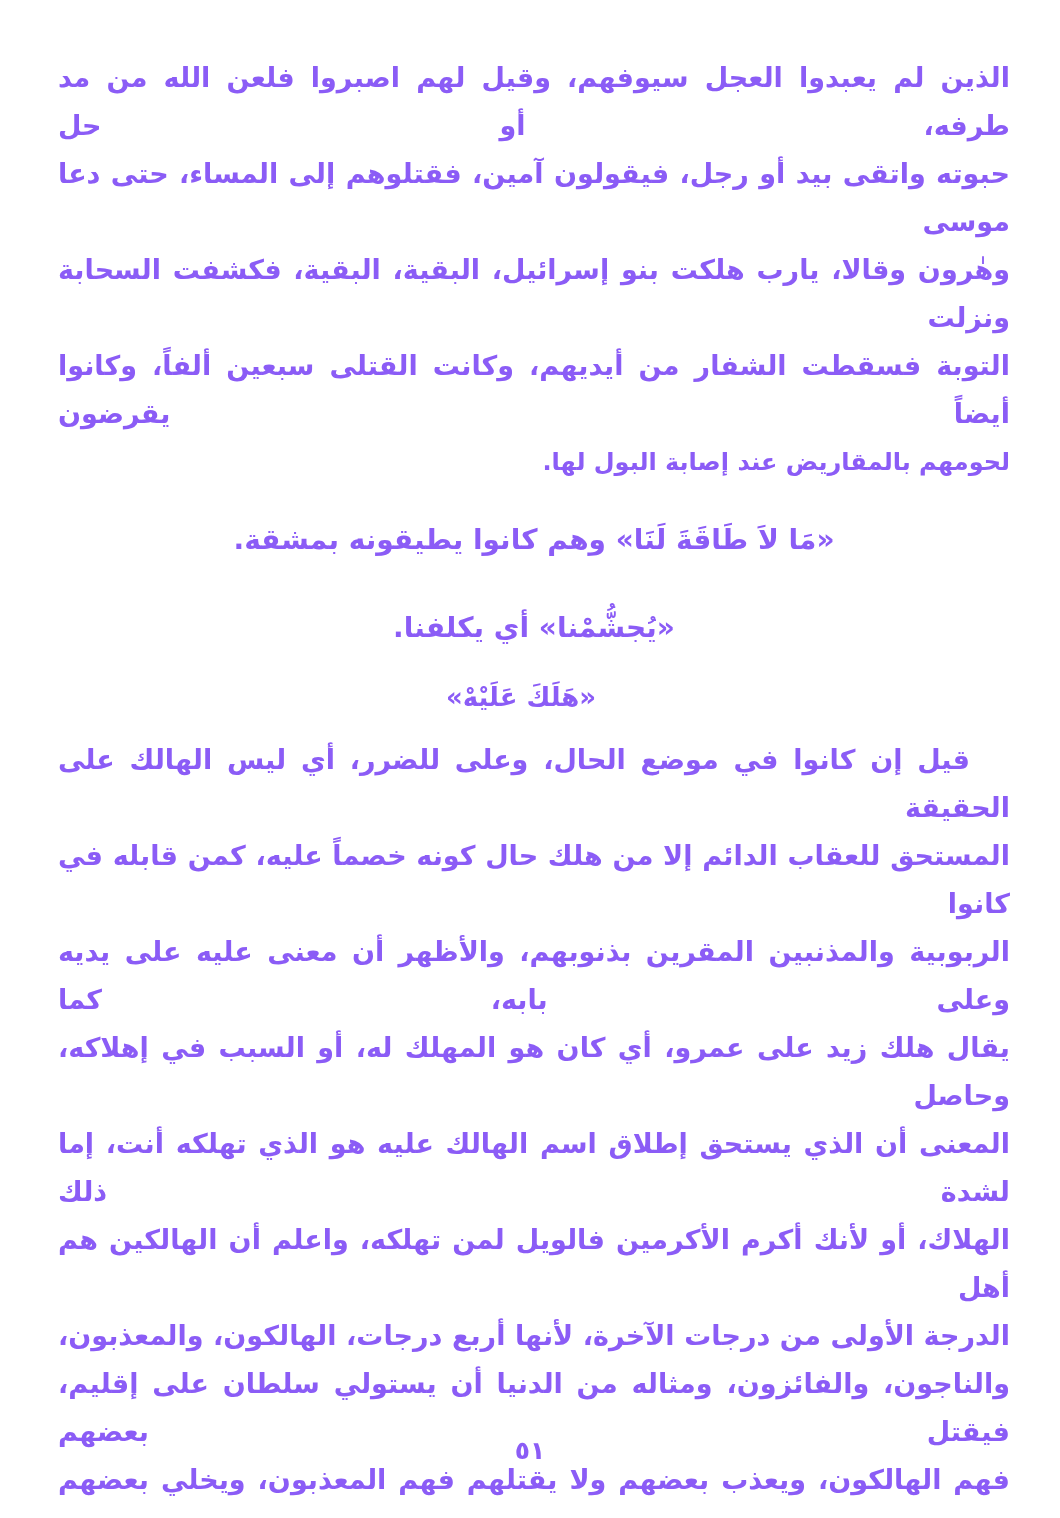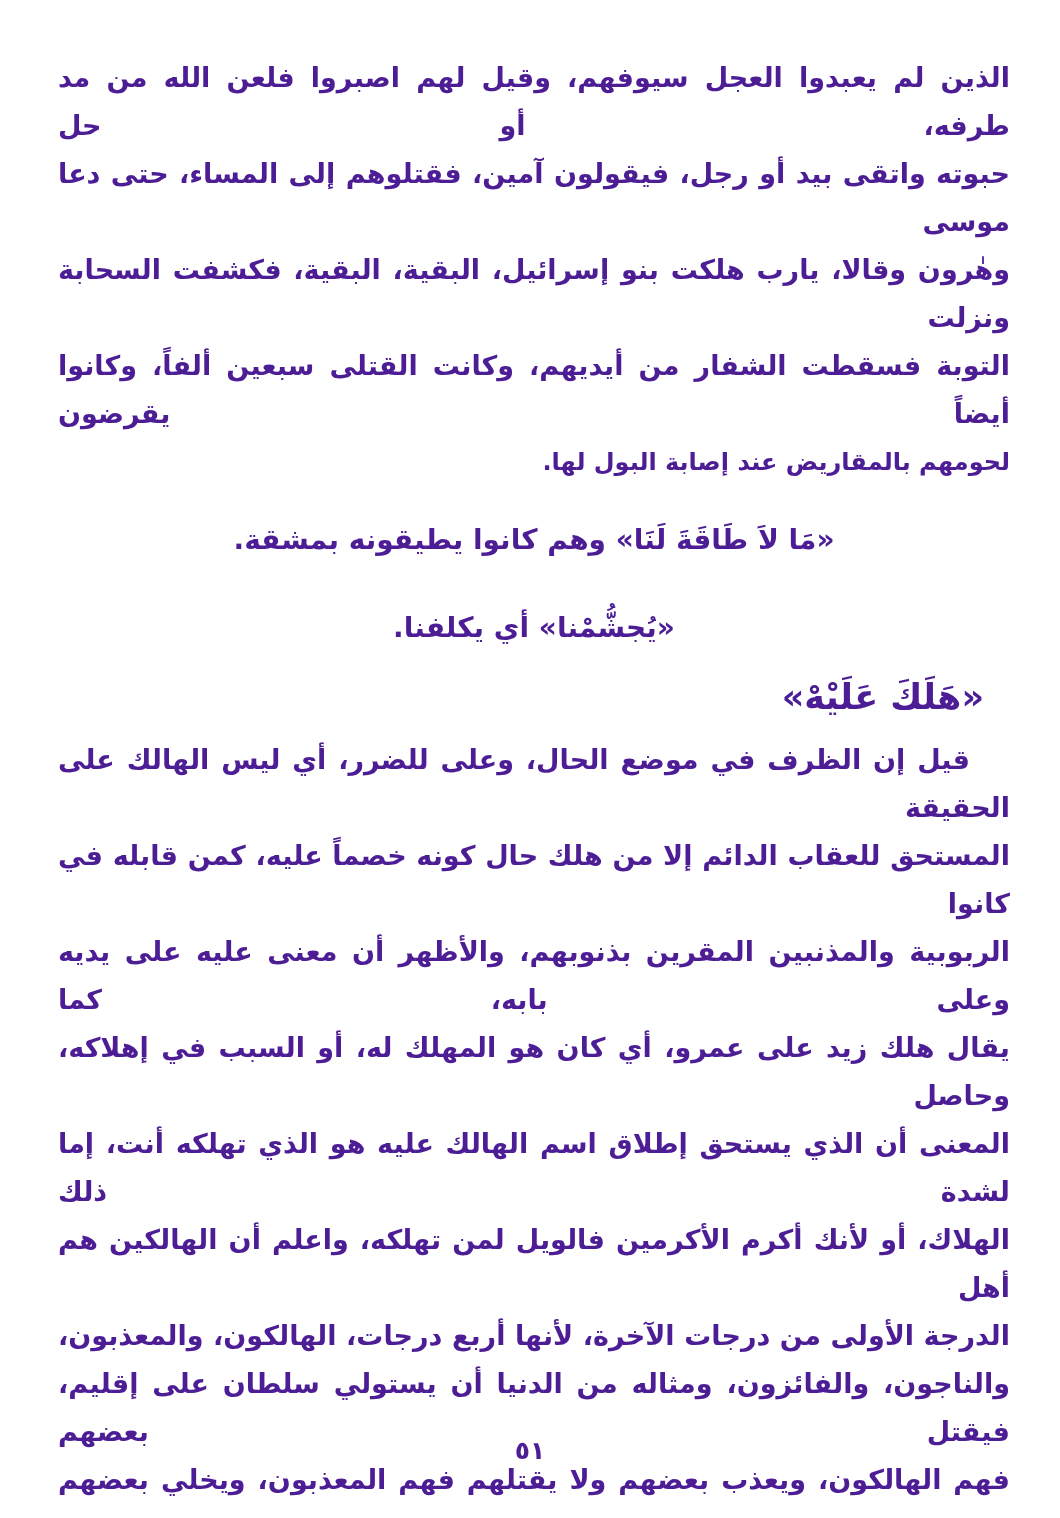--- a/index.html
+++ b/index.html
@@ -8,7 +8,7 @@
     width:1060px;height:1518px;
     margin:0 auto;
     background:#ffffff;
-    color:#4c1d95;
+    color:#8b5cf6;
     font-family:"DejaVu Sans",sans-serif;
     direction:rtl;
     overflow:hidden;

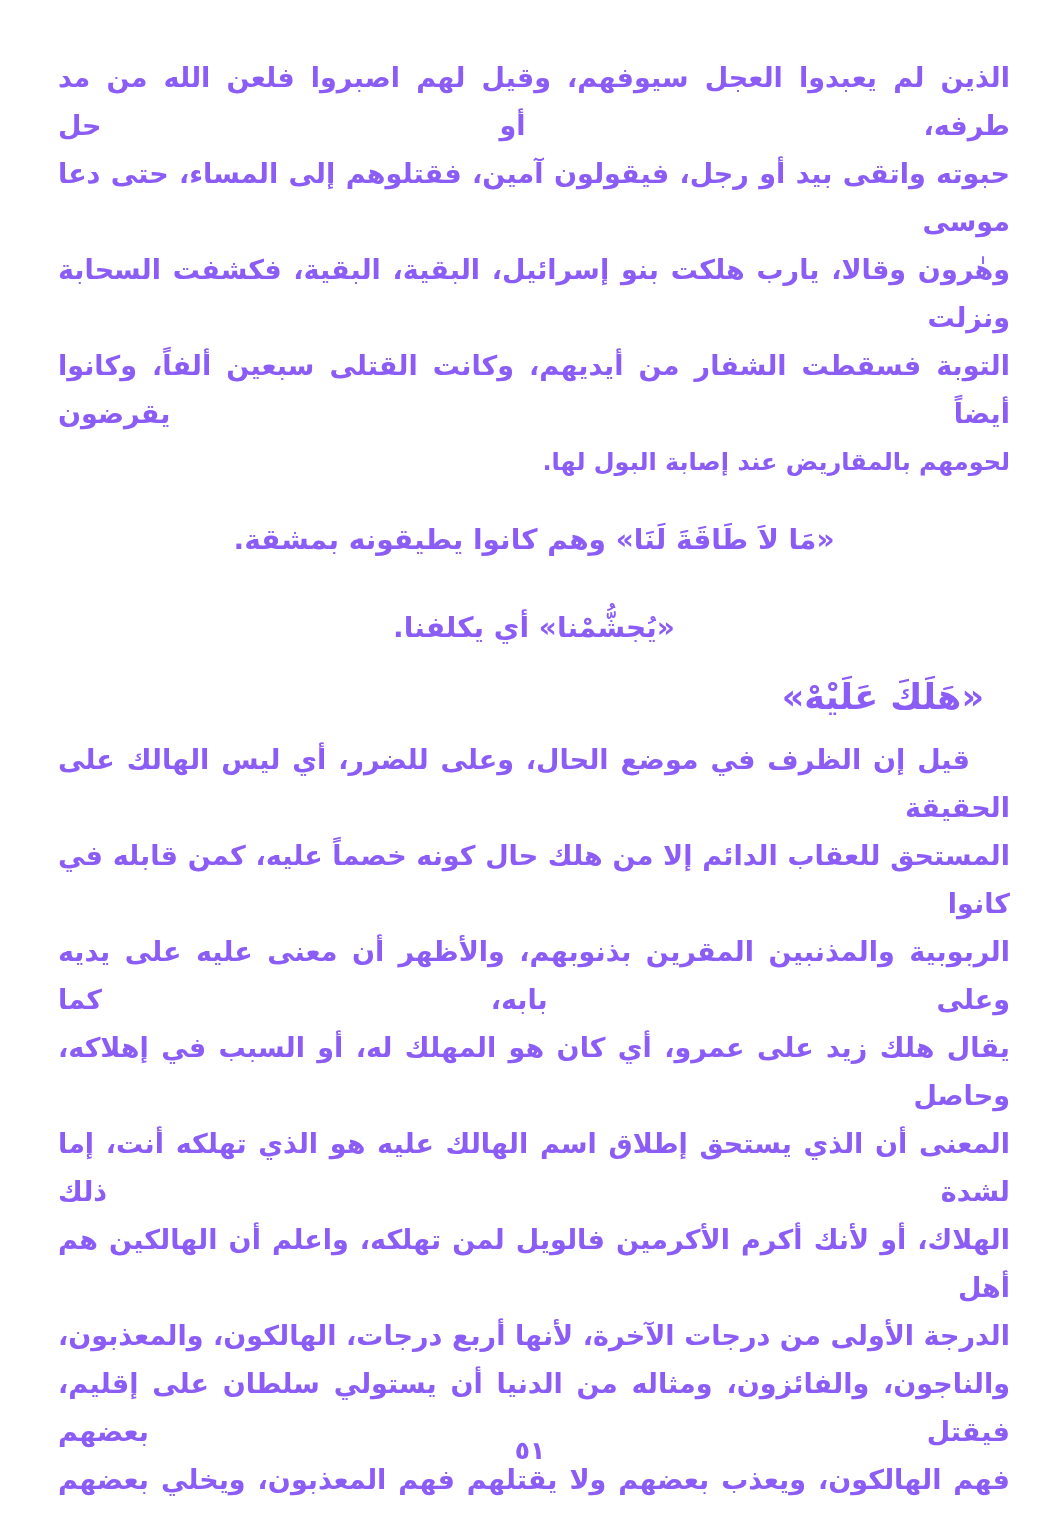--- a/index.html
+++ b/index.html
@@ -40,10 +40,10 @@
   .gloss-1{ margin-top:30px; }
   .gloss-2{ margin-top:40px; }
   .heading{
-    font-size:35px;
+    font-size:26px;
     font-weight:bold;
     line-height:50px;
-    text-align:right;
+    text-align:center;
     padding-right:26px;
     margin-top:20px;
   }

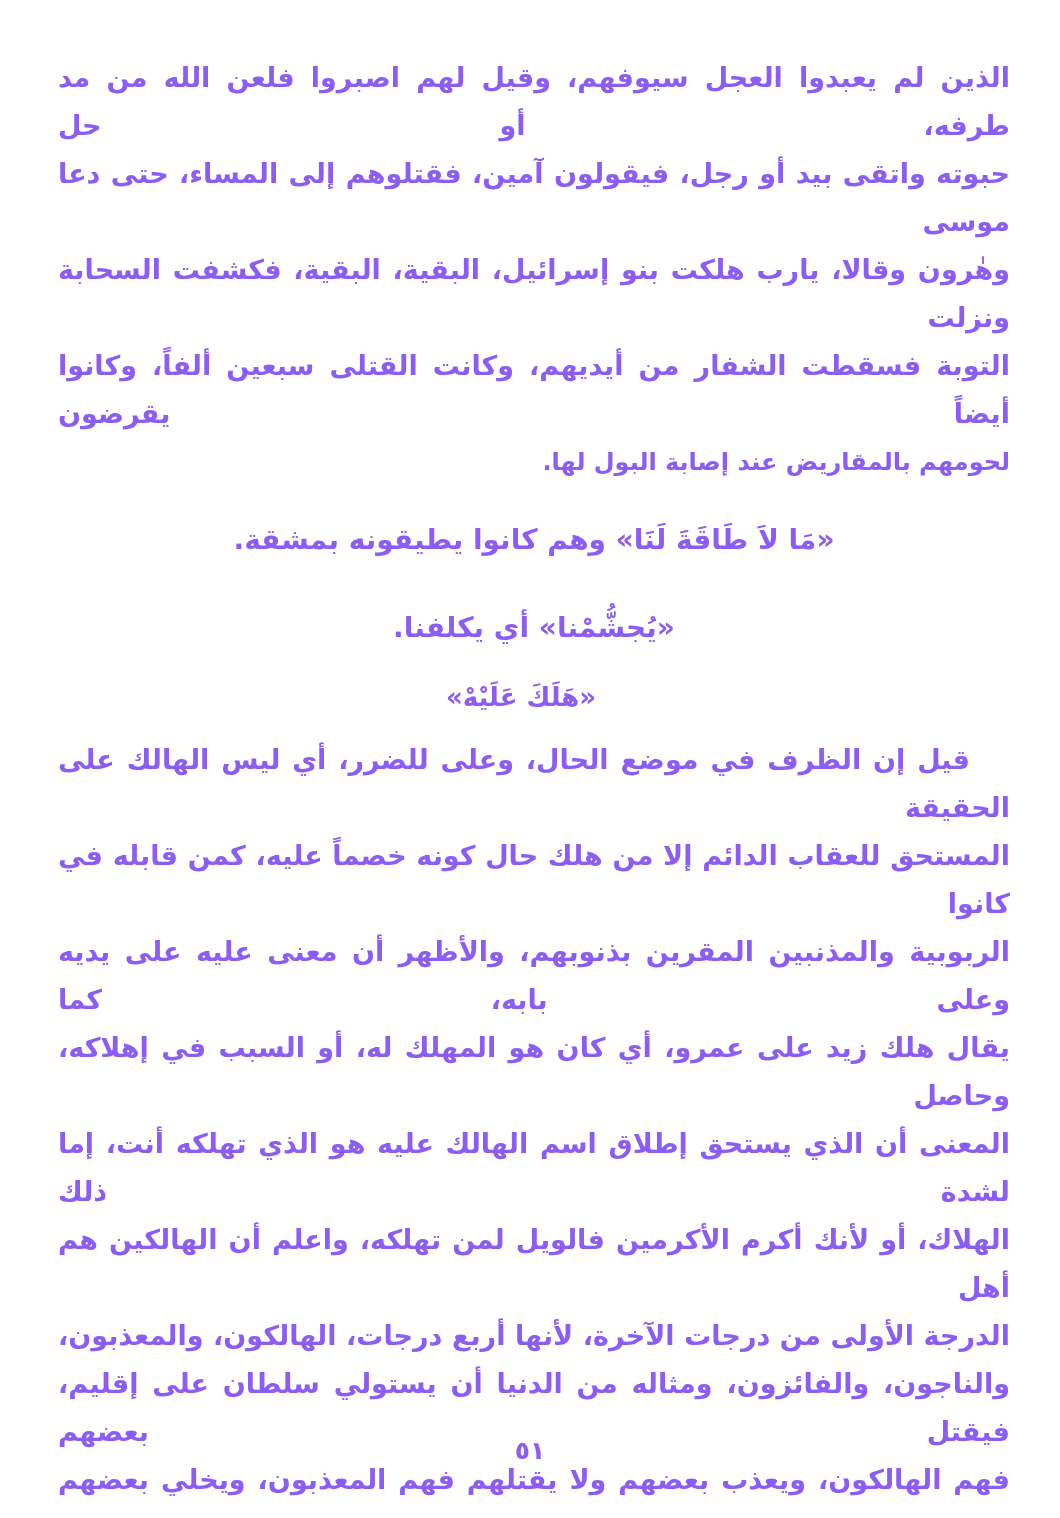--- a/index.html
+++ b/index.html
@@ -76,7 +76,7 @@
     <div class="heading">«هَلَكَ عَلَيْهْ»</div>
 
     <div class="para para-2">
-      <div class="jline indent">قيل إن الظرف في موضع الحال، وعلى للضرر، أي ليس الهالك على الحقيقة</div>
+      <div class="jline indent">قيل إن كانوا في موضع الحال، وعلى للضرر، أي ليس الهالك على الحقيقة</div>
       <div class="jline">المستحق للعقاب الدائم إلا من هلك حال كونه خصماً عليه، كمن قابله في كانوا</div>
       <div class="jline">الربوبية والمذنبين المقرين بذنوبهم، والأظهر أن معنى عليه على يديه وعلى بابه، كما</div>
       <div class="jline">يقال هلك زيد على عمرو، أي كان هو المهلك له، أو السبب في إهلاكه، وحاصل</div>

